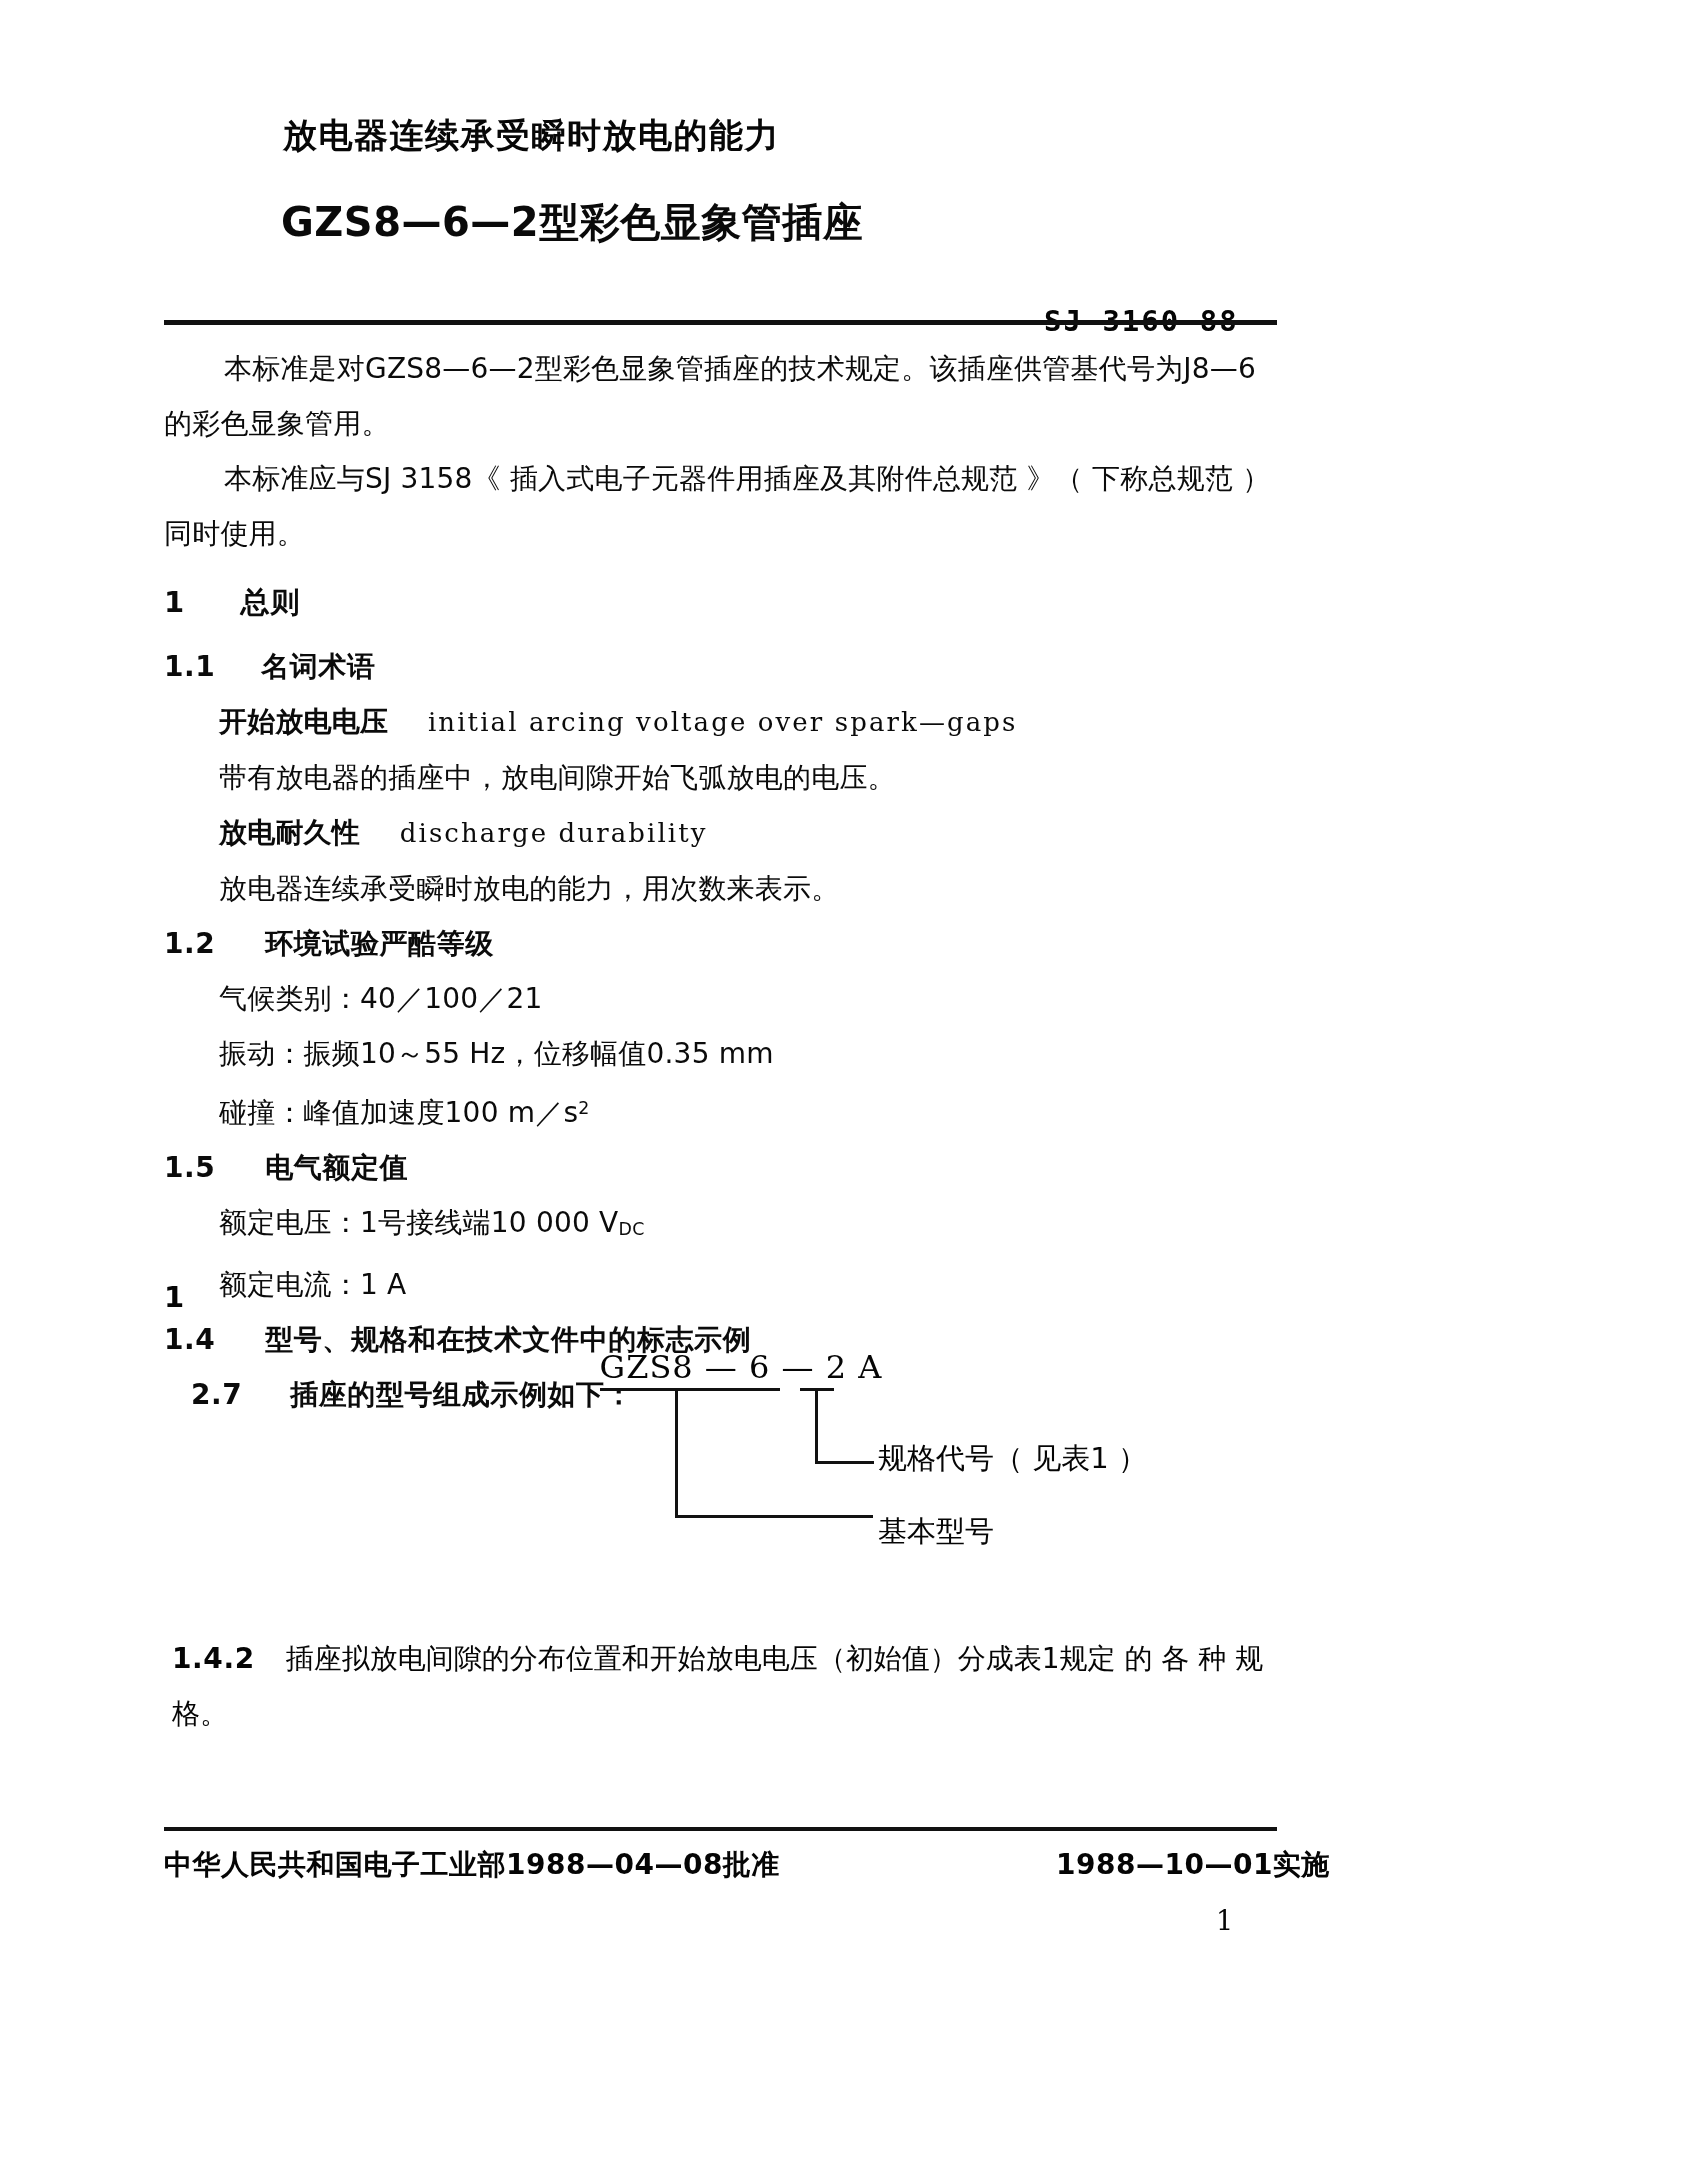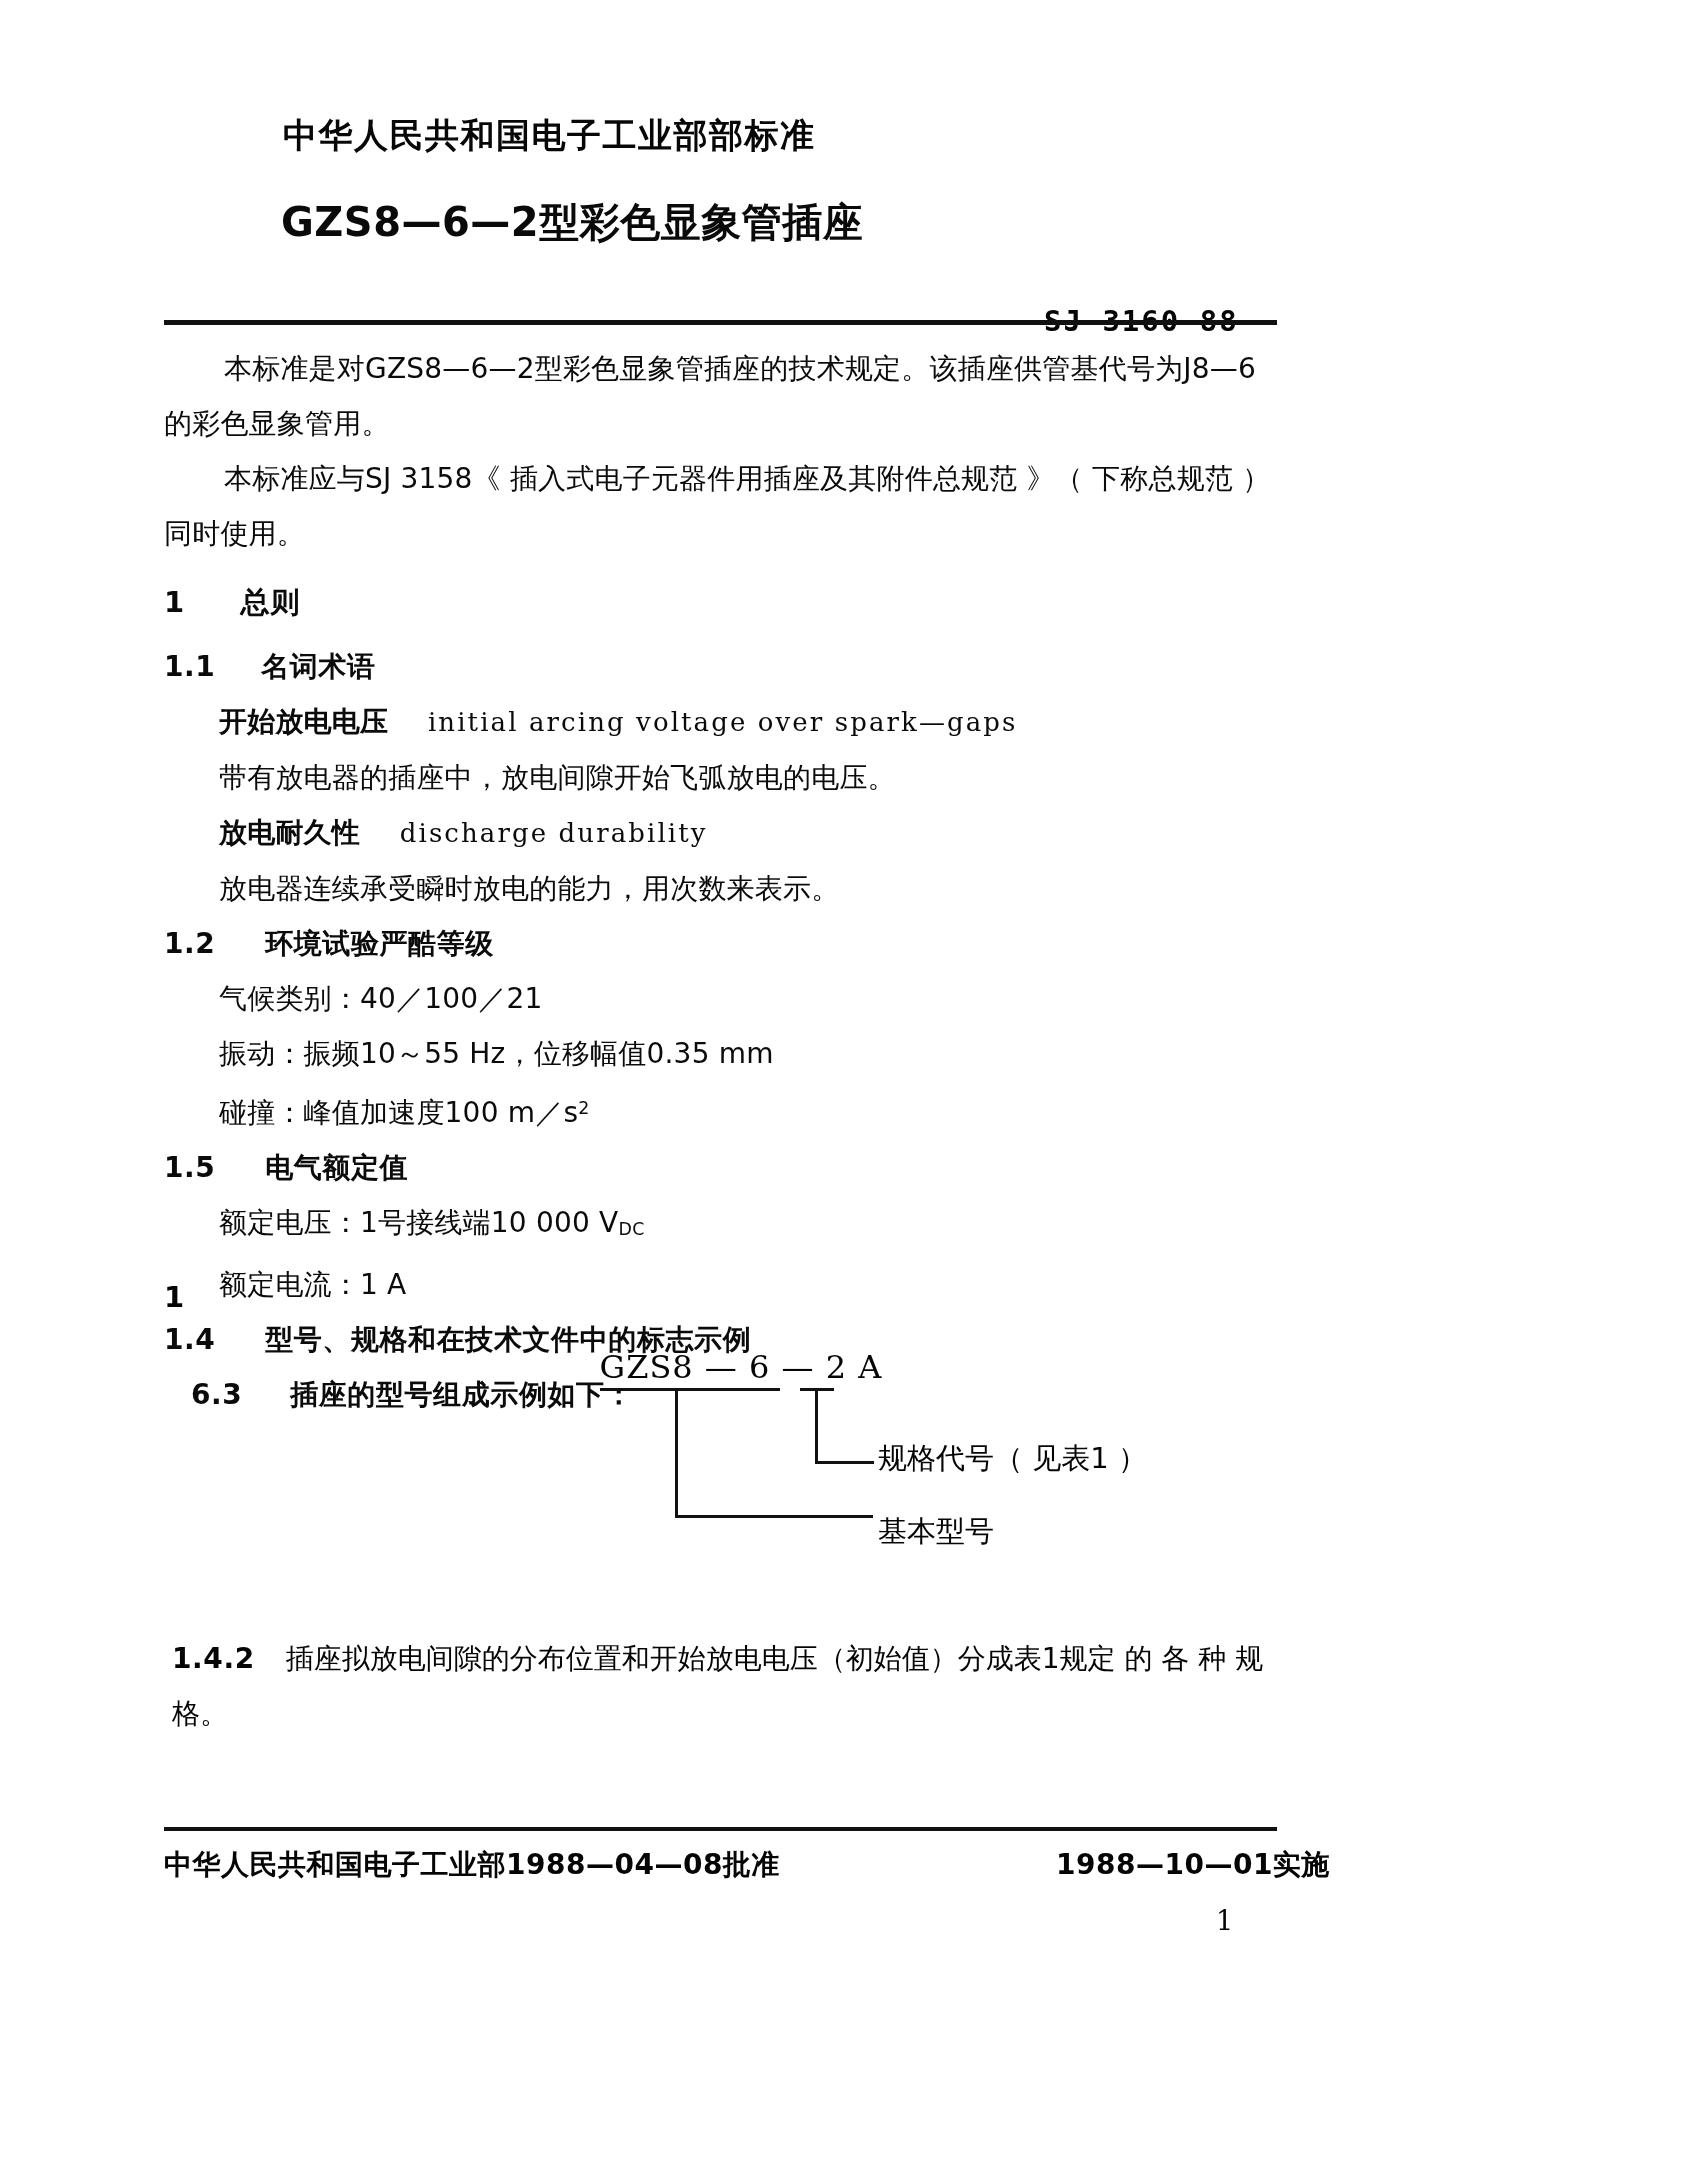--- a/index.html
+++ b/index.html
@@ -250,7 +250,7 @@
 <div id="page">
 
   <div id="doc-header">
-    <div id="ministry-line" class="cn">中华人民共和国电子工业部部标准</div>
+    <div id="ministry-line" class="cn">放电器连续承受瞬时放电的能力</div>
     <div id="doc-title" class="cn">GZS8—6—2型彩色显象管插座</div>
     <div id="standard-number">SJ 3160—88</div>
   </div>

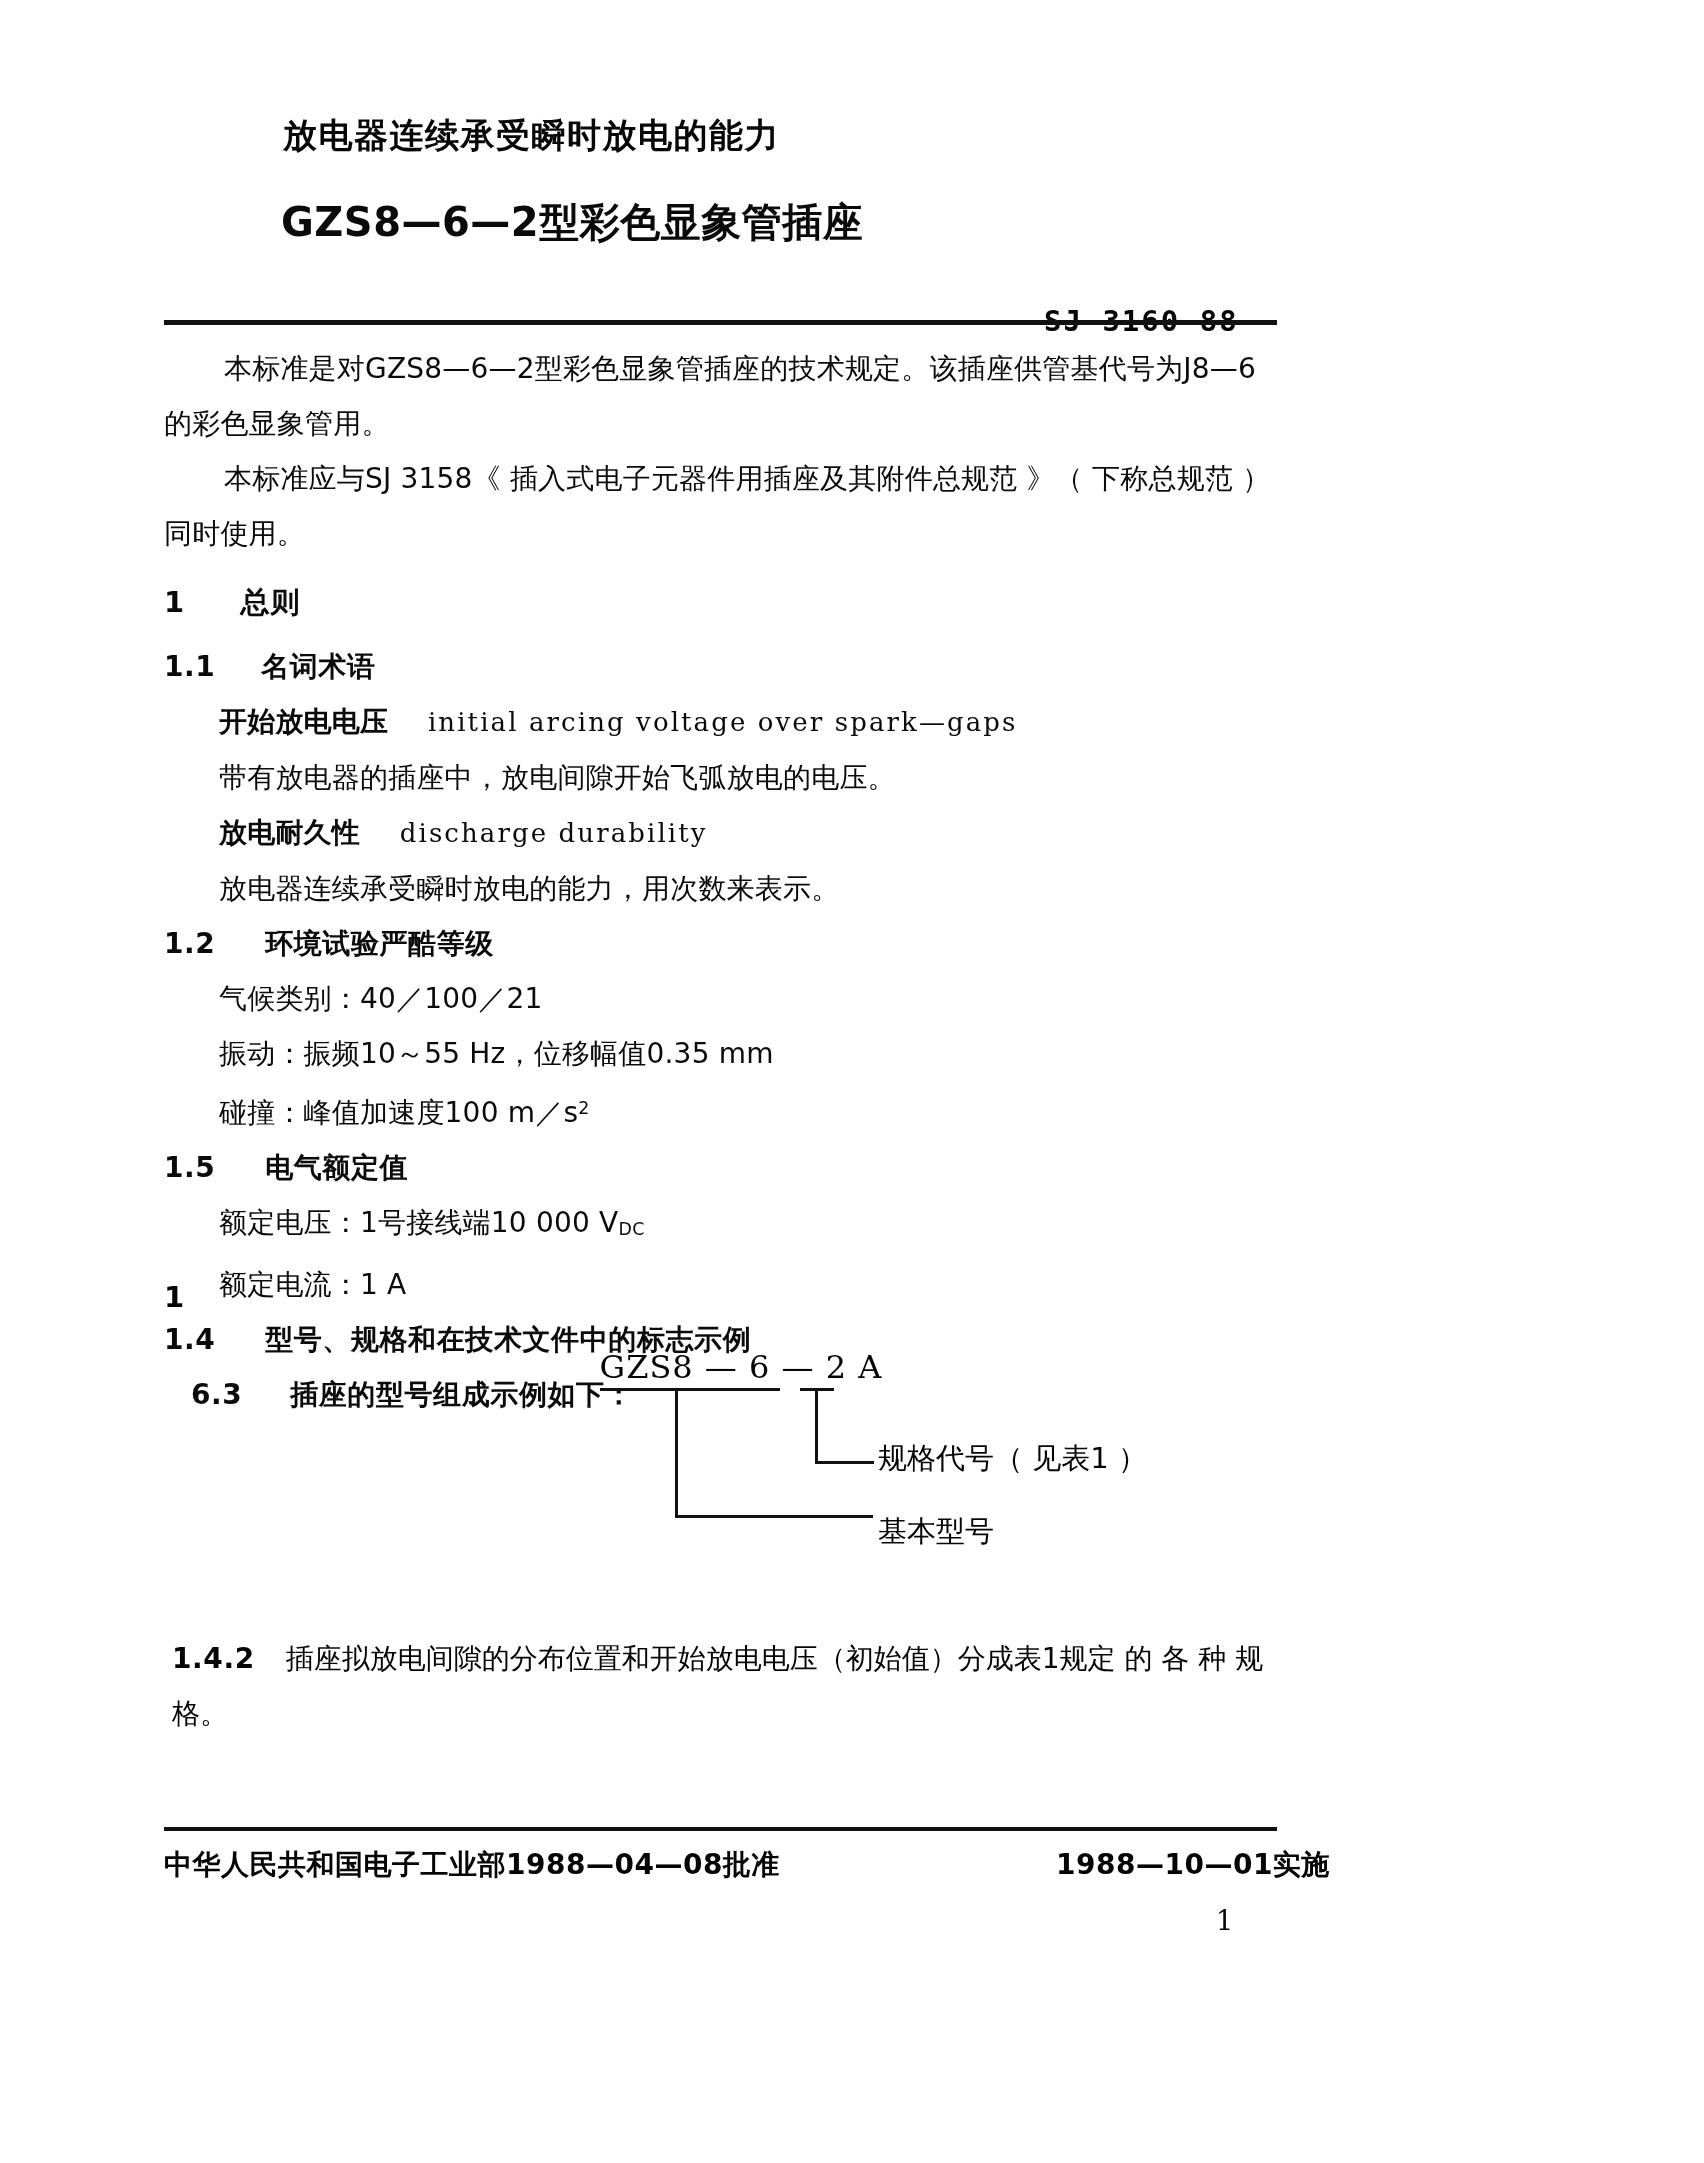--- a/index.html
+++ b/index.html
@@ -329,7 +329,7 @@
     </div>
 
     <div class="para hdr-lvl2" style="margin-left:191px;">
-      <span>6.3</span>
+      <span>2.7</span>
       <span style="display:inline-block;width:27px;"></span>
       <span>插座的型号组成示例如下：</span>
     </div>

